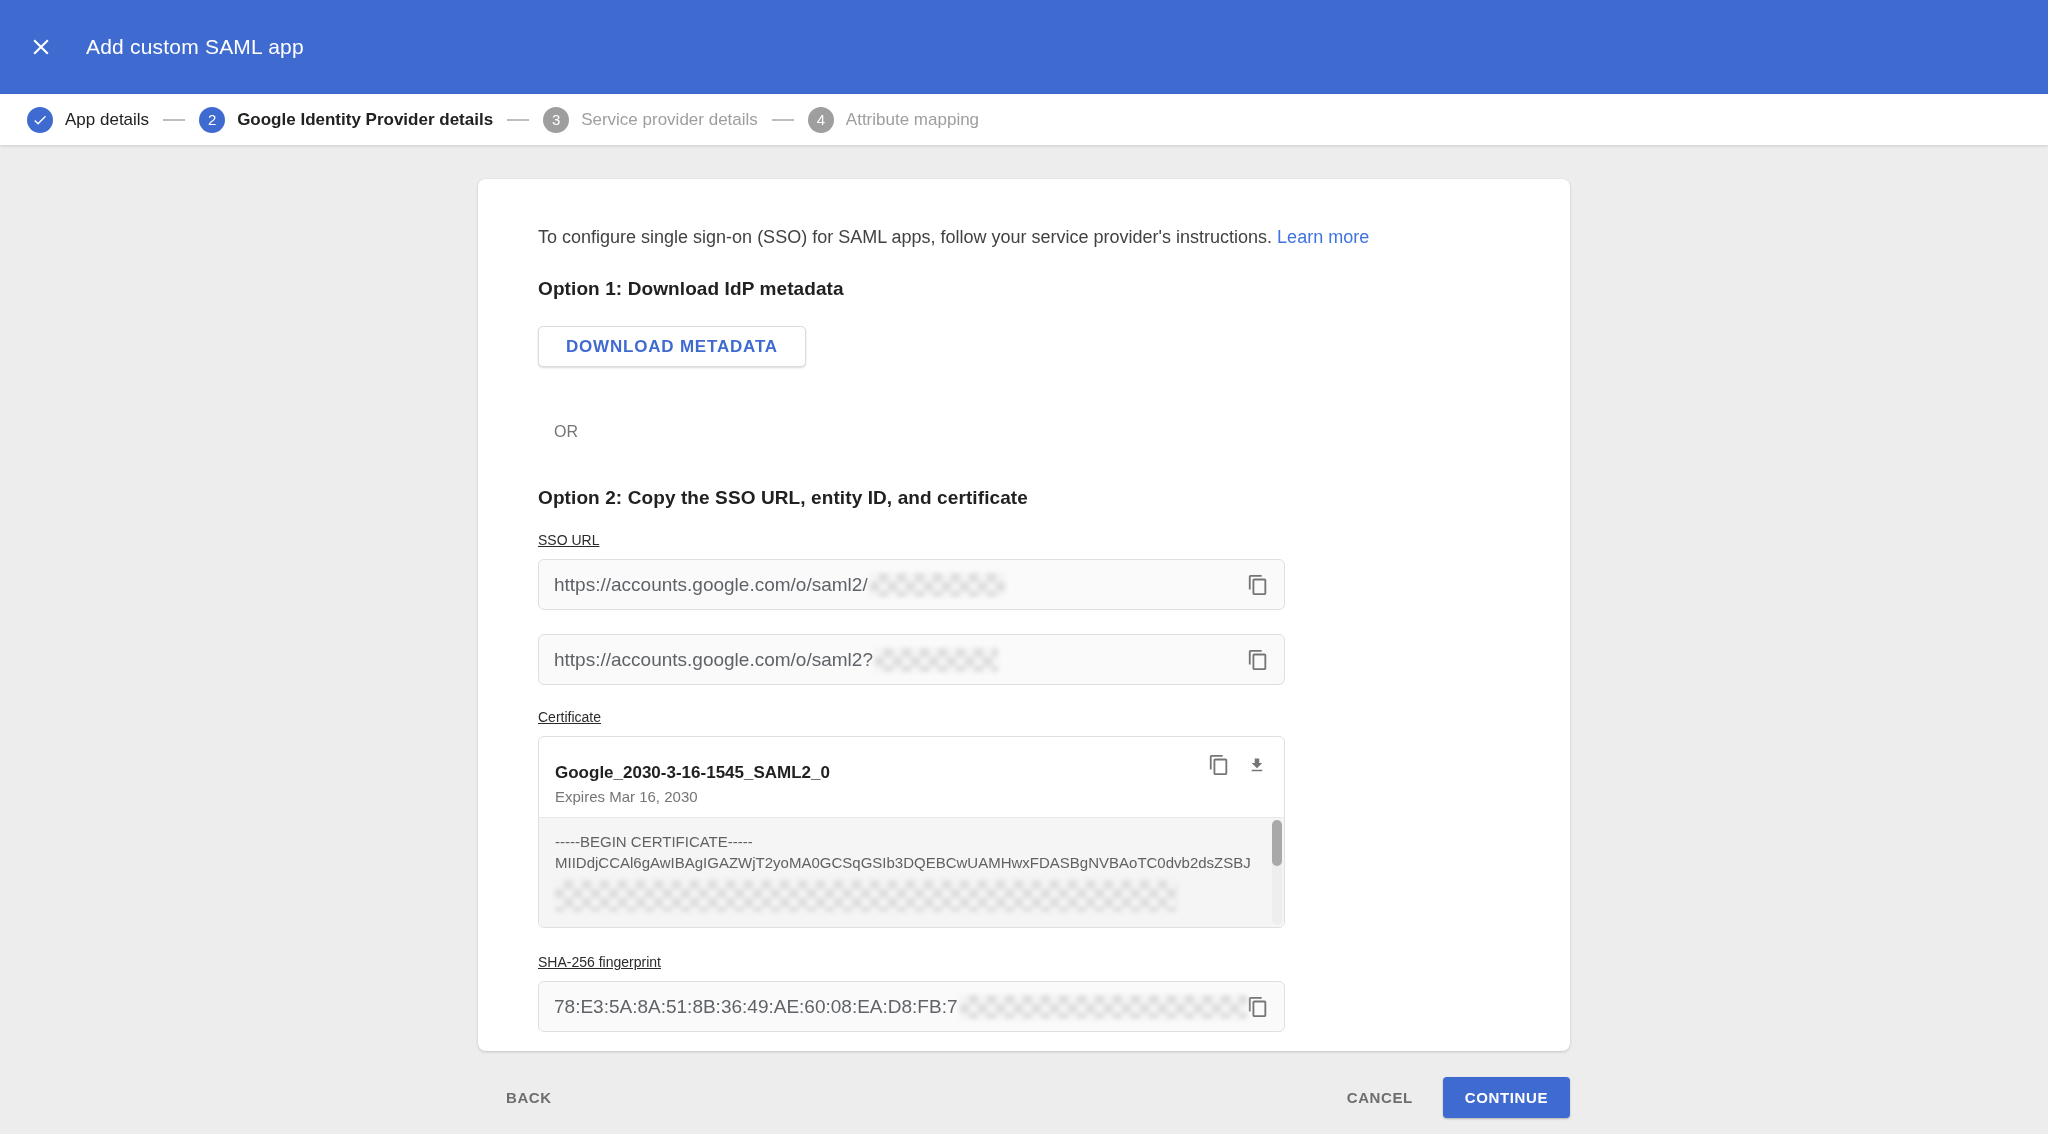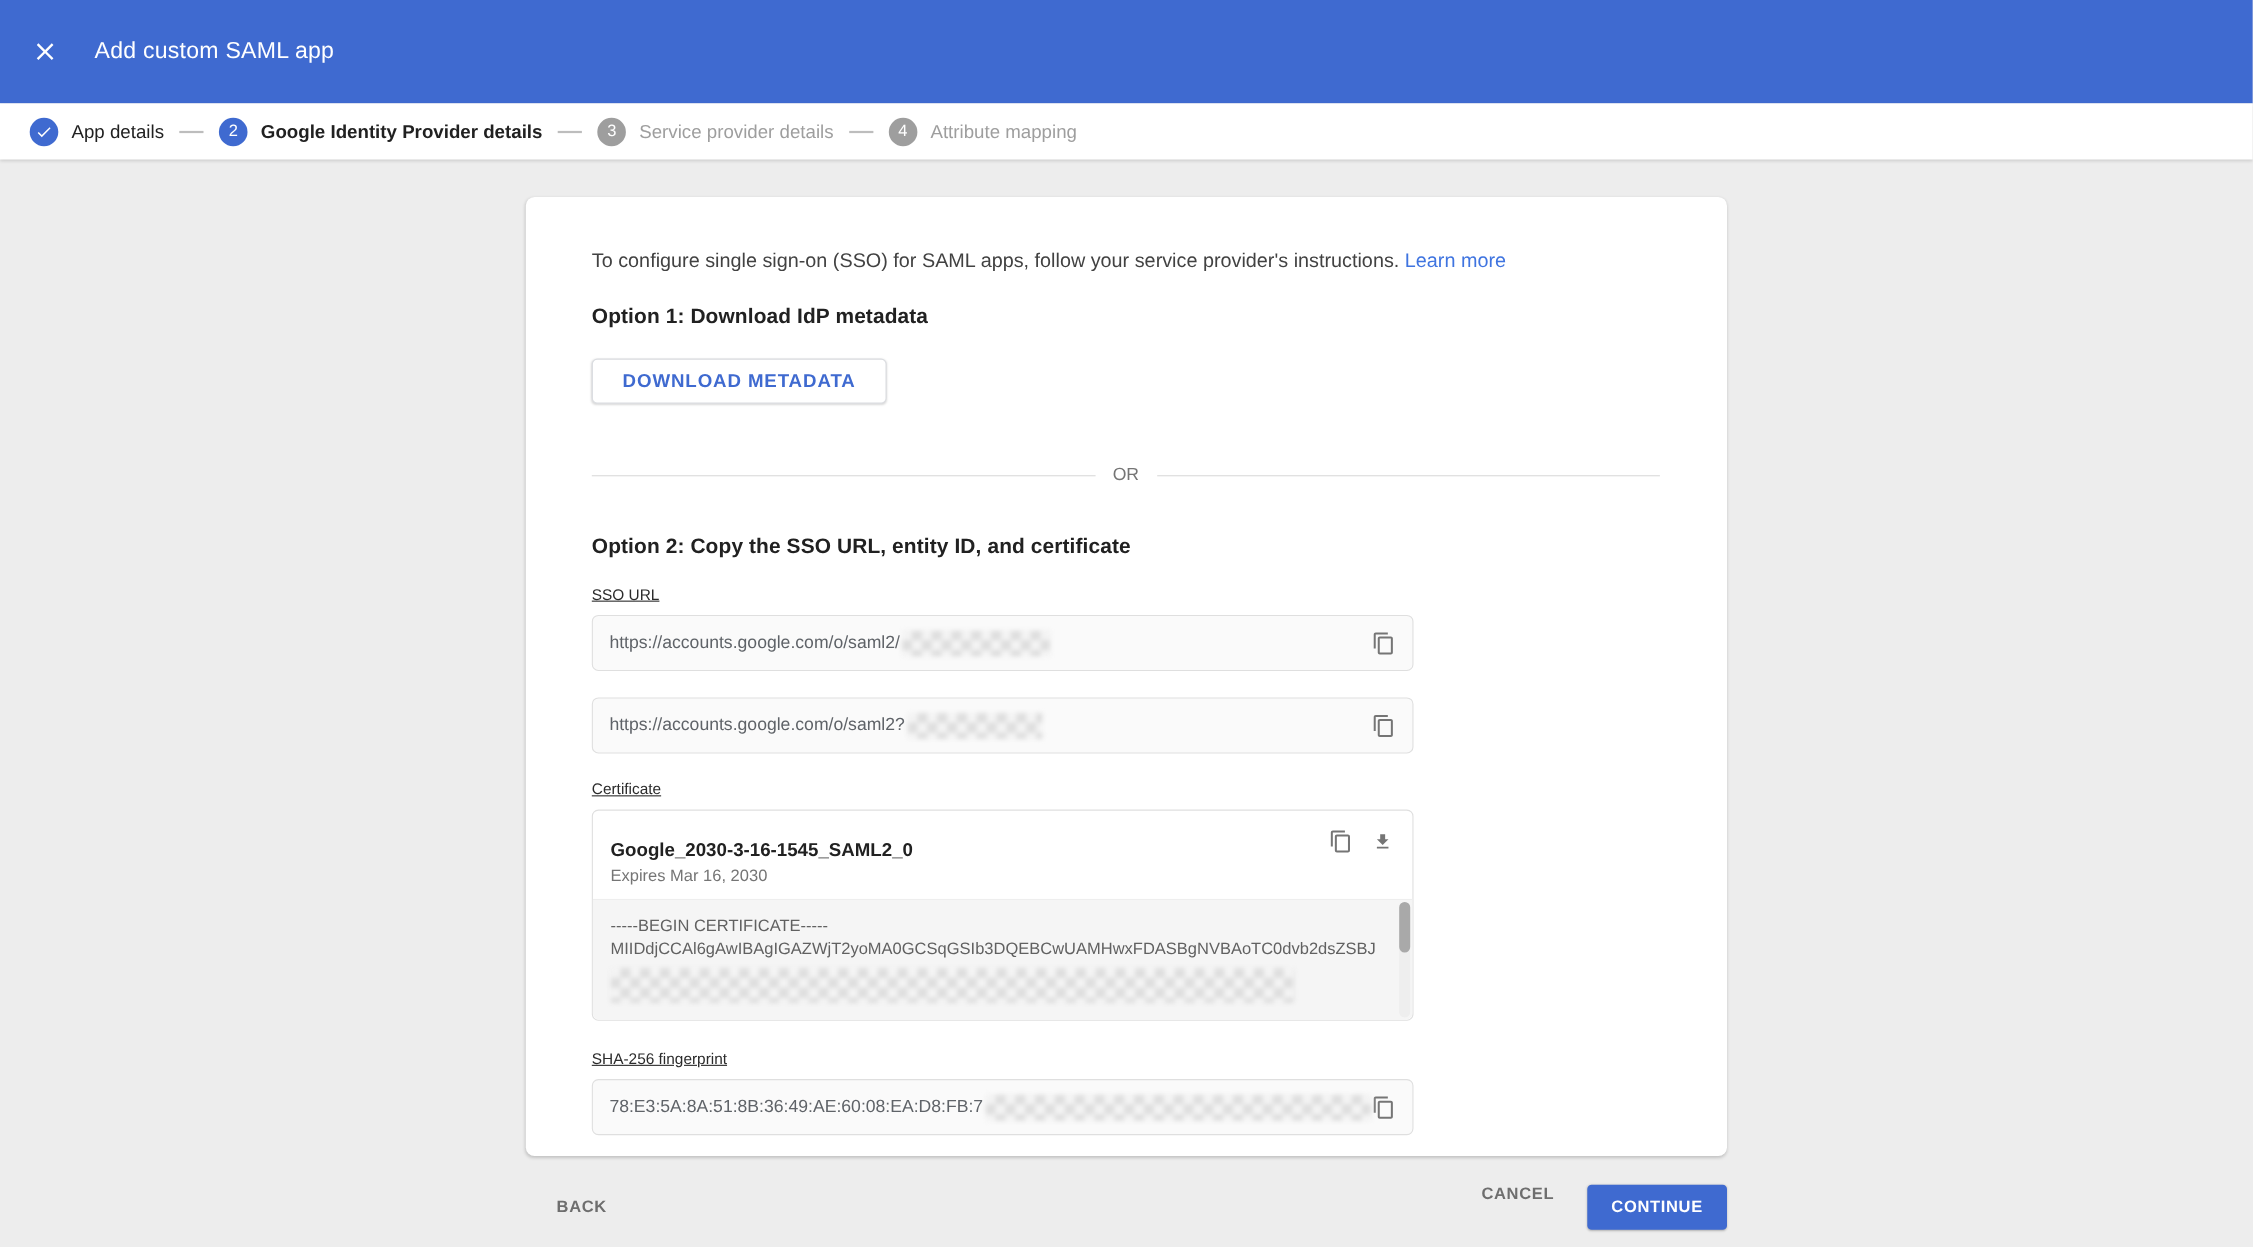--- a/index.html
+++ b/index.html
@@ -64,7 +64,7 @@
     cursor:pointer;
   }
 
-  .or-row { width:971px; display:flex; align-items:center; margin-bottom:46px; }
+  .or-row { width:971px; display:flex; margin-bottom:46px;flex-direction:column; }
   .or-line { flex:1; height:1px; background:#dadada; }
   .or-txt { padding:0 16px; color:#757575; font-size:16px; }
 

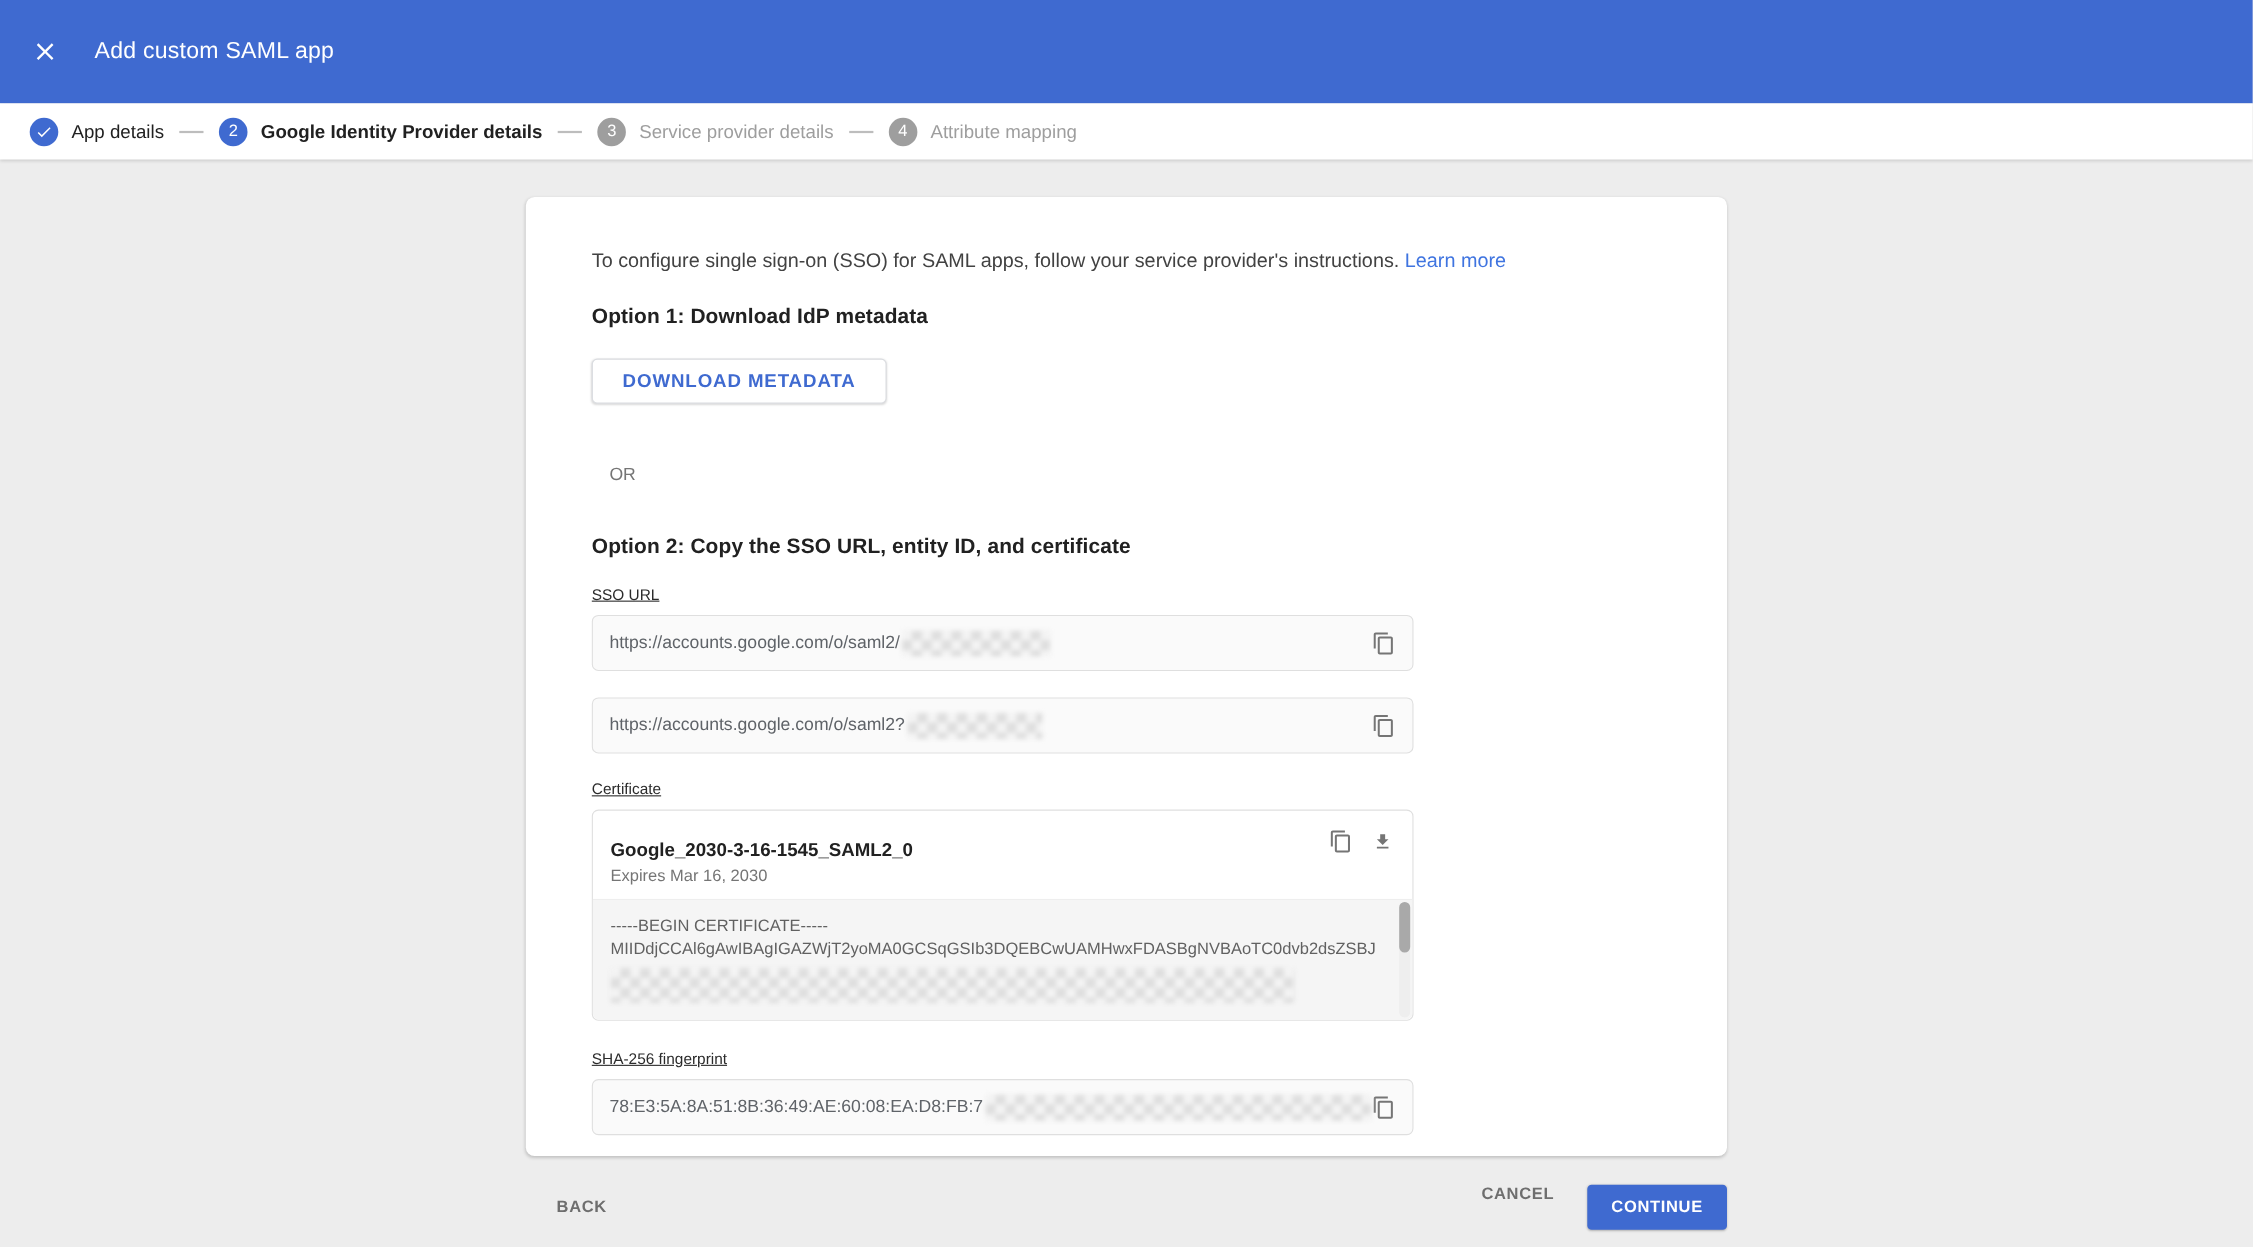--- a/index.html
+++ b/index.html
@@ -78,7 +78,7 @@
     display:flex; align-items:center; padding:0 15px;
     cursor:text;
   }
-  .fval { font-size:16px; color:#5f6368; white-space:nowrap; }
+  .fval { font-size:19px; color:#5f6368; white-space:nowrap; }
 
   .redact {
     height:24px; border-radius:2px; margin-left:2px;

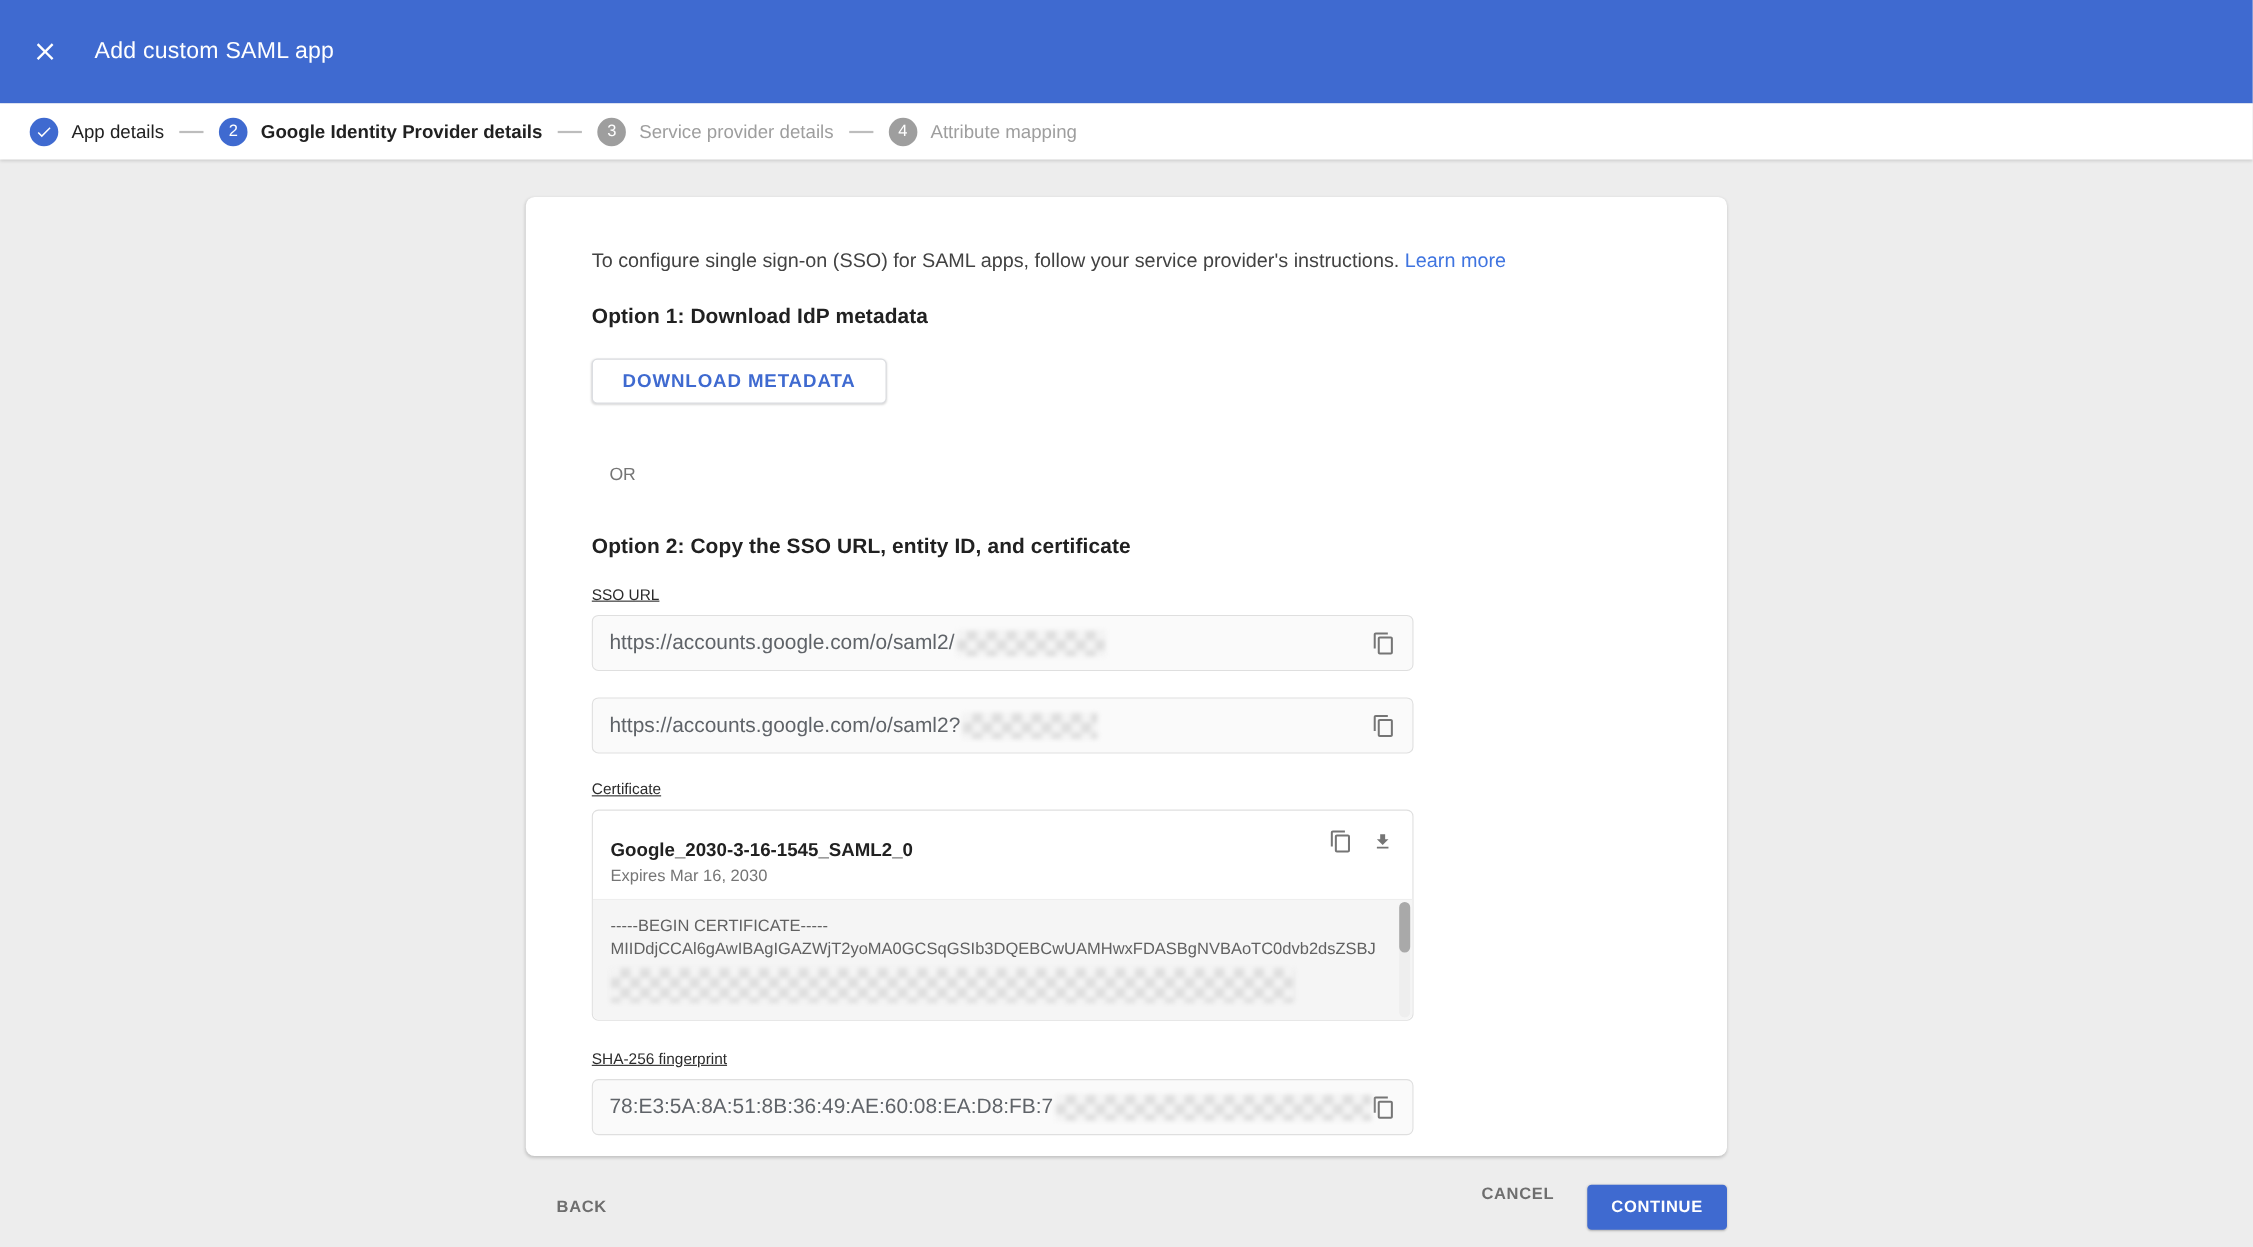--- a/index.html
+++ b/index.html
@@ -124,7 +124,7 @@
     font-family:inherit; font-size:15px; font-weight:700; letter-spacing:.6px; color:#6e6e6e;
   }
   .back { margin-left:28px; }
-  .foot-right { margin-left:auto; display:flex; align-items:flex-start; gap:30px; }
+  .foot-right { margin-left:auto; display:flex; align-items:center; gap:30px; }
   .primary-btn {
     background:#3f6ad0; color:#fff; border:none; border-radius:4px;
     padding:12px 22px; font-family:inherit; font-size:15px; font-weight:700; letter-spacing:.6px;

